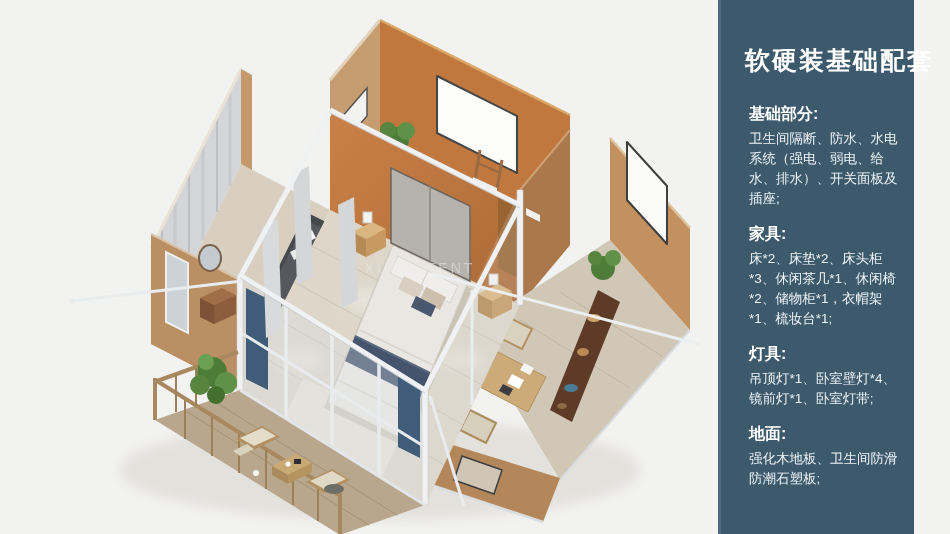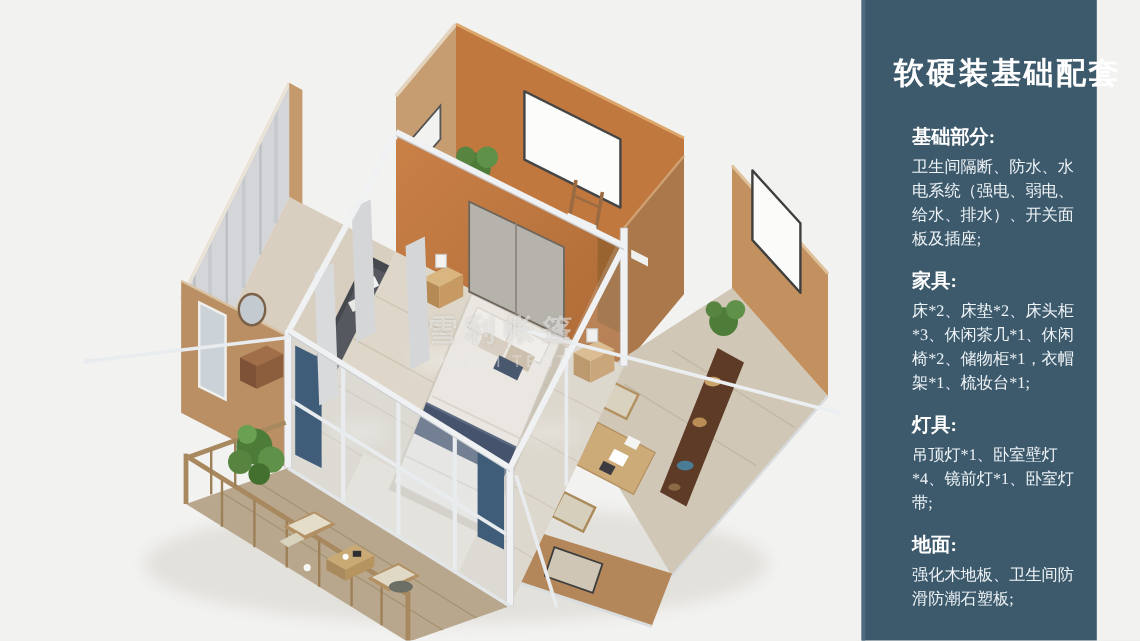--- a/index.html
+++ b/index.html
@@ -16,7 +16,7 @@
            border-left:3px solid #4d6a80;box-sizing:border-box;
            padding:44px 14px 0 24px;color:#f4f7f9;}
   .sidebar h1{margin:0 0 27px 0;font-size:25px;font-weight:bold;letter-spacing:2px;color:#ffffff;white-space:nowrap;}
-  .sidebar section{margin:0 0 15px 15px;font-family:Liberation Serif, serif;}
+  .sidebar section{margin:0 0 15px 4px;}
   .sidebar h2{margin:0 0 4px 0;font-size:16px;font-weight:bold;color:#ffffff;}
   .sidebar p{margin:0;font-size:13.5px;line-height:20px;color:#eef3f6;}
 </style>

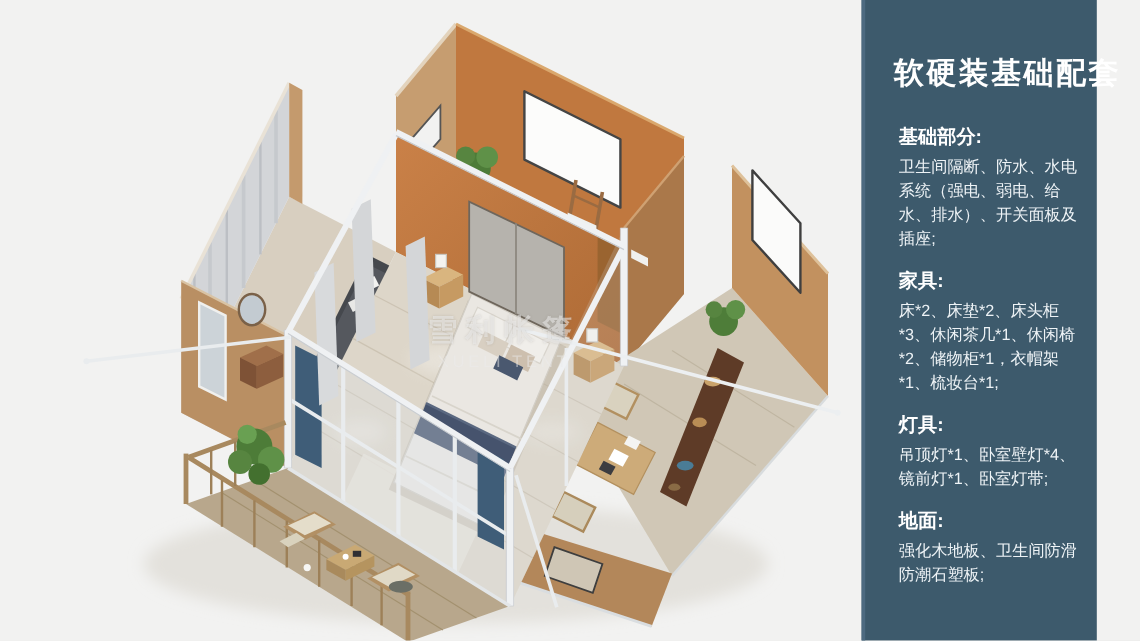--- a/index.html
+++ b/index.html
@@ -246,7 +246,6 @@
     </svg>
 
     <div class="watermark">
-      <span class="wm-cn">雪利帐篷</span>
       <span class="wm-en">XUELI TENT</span>
     </div>
   </div>

